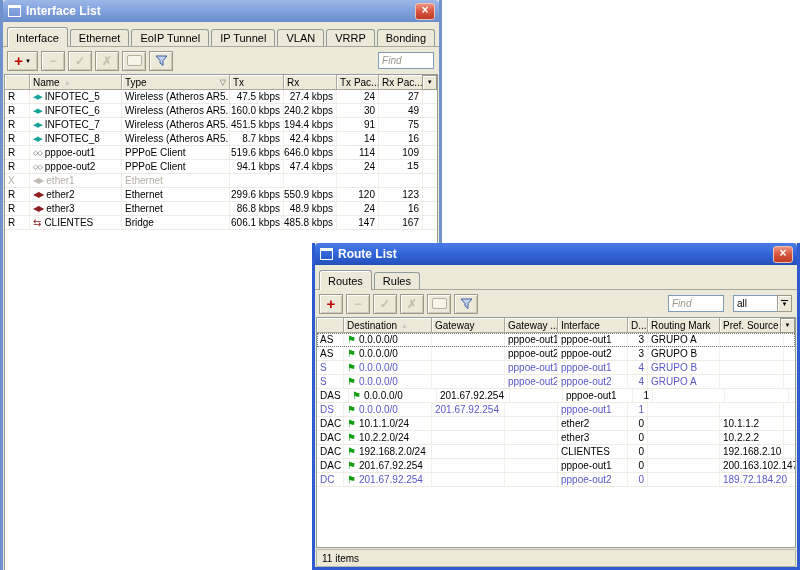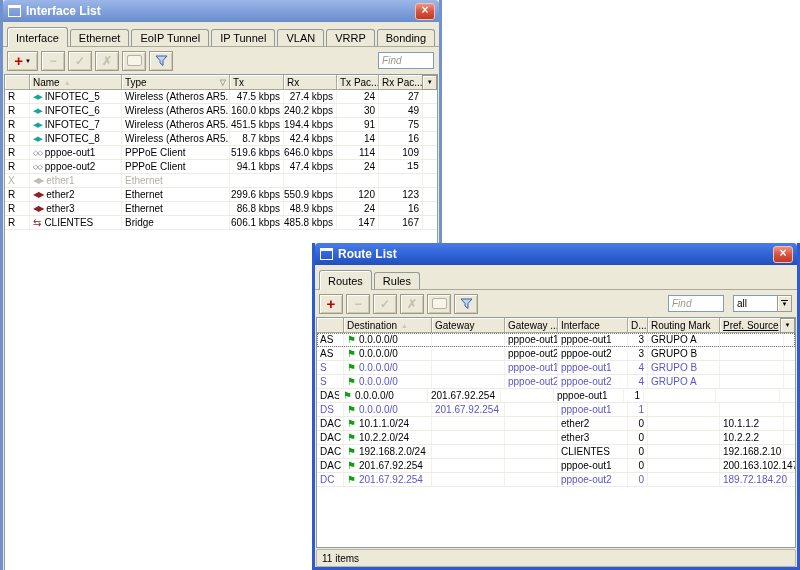--- a/index.html
+++ b/index.html
@@ -345,7 +345,7 @@
         <div class="th" style="width: 72px;">
           <span>Routing Mark</span>
         </div>
-        <div class="th" style="width: 64px; text-decoration: underline;">
+        <div class="th" style="width: 64px;">
           <span>Pref. Source</span>
         </div>
         <div class="th filler"></div>

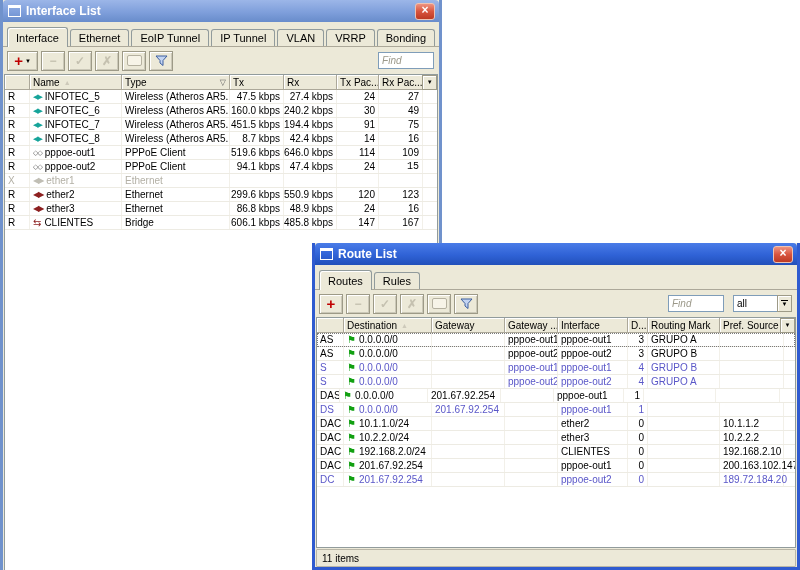--- a/index.html
+++ b/index.html
@@ -408,7 +408,7 @@
           <div class="td filler"></div>
         </div>
         <div class="trow normal">
-          <div class="td" style="width: 23px;">DAS</div>
+          <div class="td" style="width: 32px;">DAS</div>
           <div class="td" style="width: 88px;">
             <span class="flag-icon">⚑</span>
             <span>0.0.0.0/0</span>

